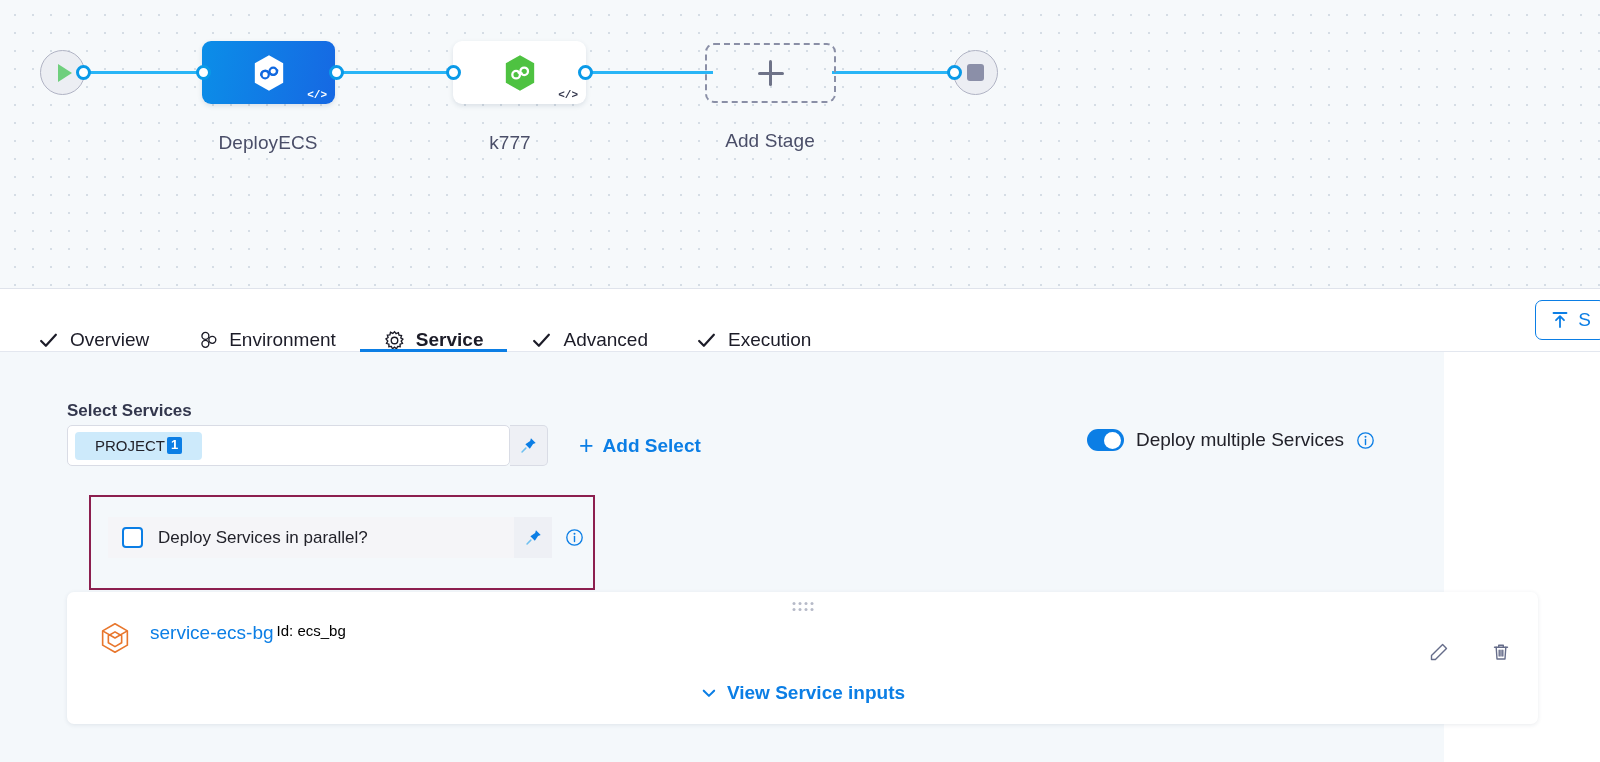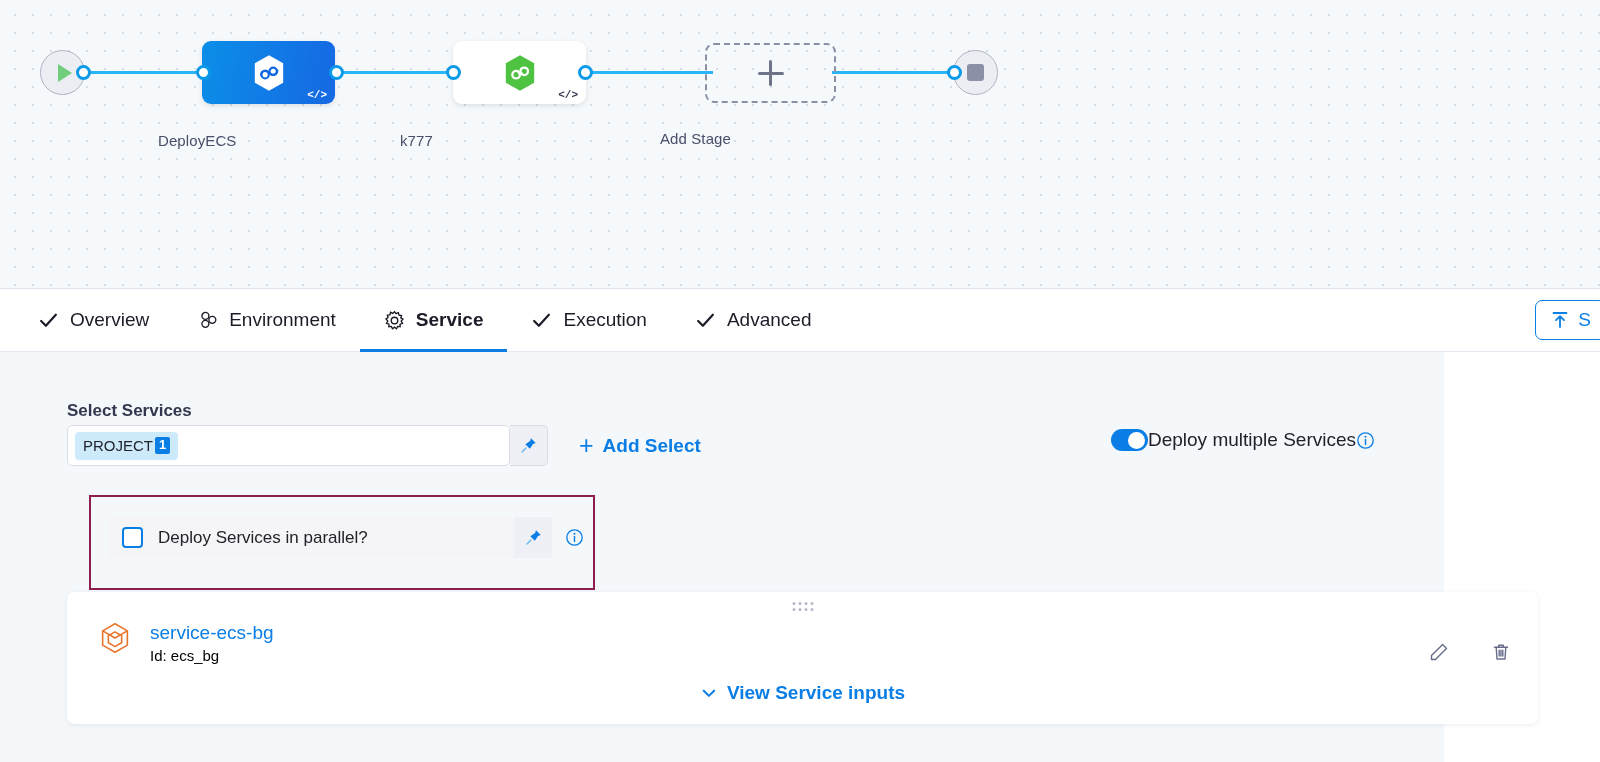--- a/index.html
+++ b/index.html
@@ -67,8 +67,8 @@
   .plus-v { position: absolute; width: 3px; height: 26px; background: #6e7388; border-radius: 2px; }
 
   .stage-label {
-    position: absolute; top: 132px; width: 220px; 
-    font-size: 15px; color: #4a4e68; letter-spacing: .1px;
+    position: absolute; top: 132px; width: 220px; text-align: center;
+    font-size: 19px; color: #4a4e68; letter-spacing: .1px;
   }
   .stage-label.add { top: 130px; }
 

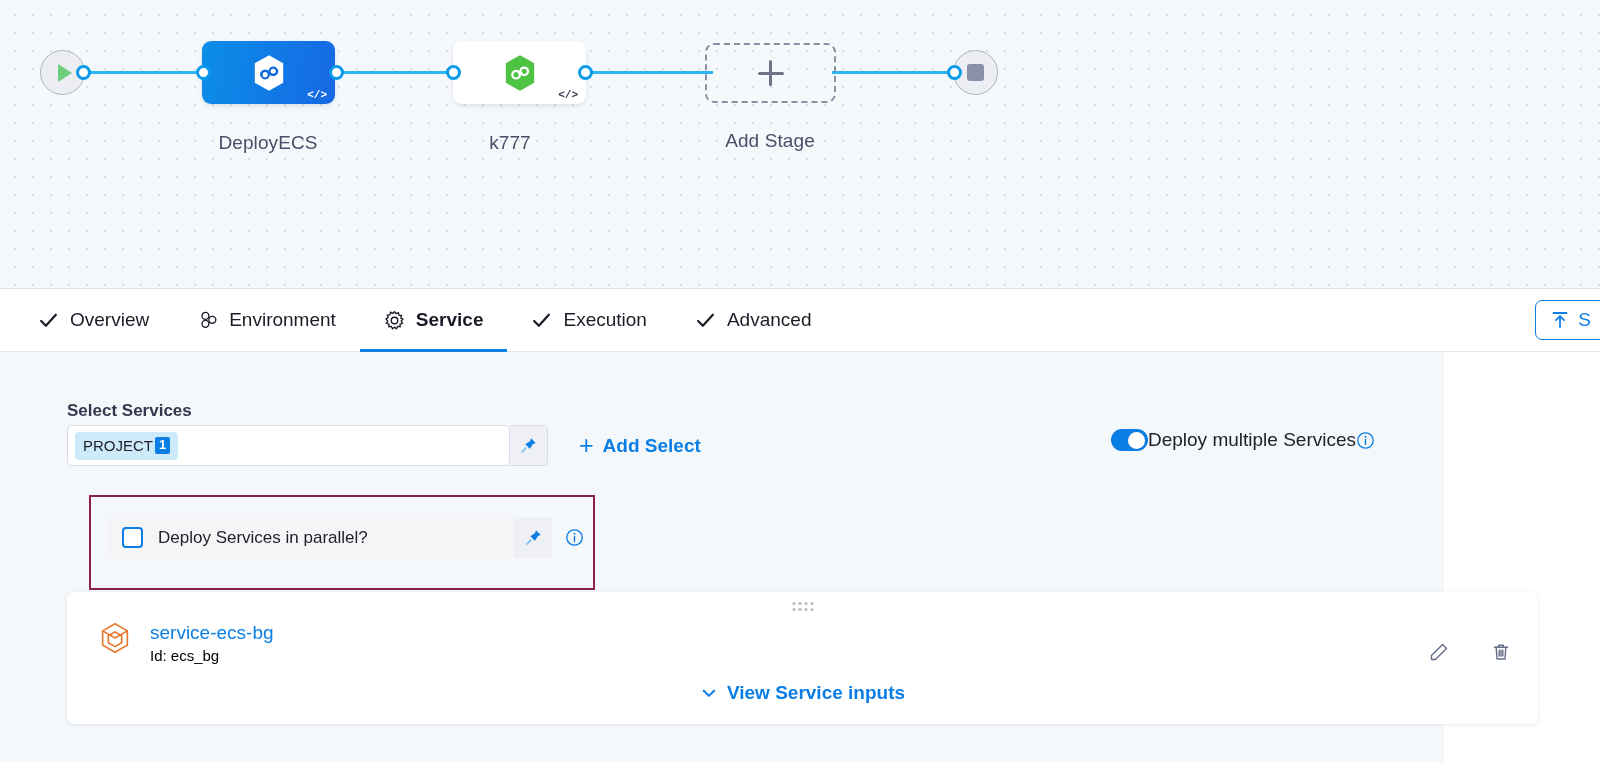--- a/index.html
+++ b/index.html
@@ -79,7 +79,7 @@
     display: flex; align-items: stretch;
   }
   .tab {
-    display: flex; align-items: center; gap: 11px; padding: 0 24px; cursor: pointer;
+    display: flex; align-items: flex-end; gap: 11px; padding: 0 24px; cursor: pointer;
     font-size: 19px; color: #1c1c28; position: relative;
   }
   .tab:first-child { margin-left: 14px; }

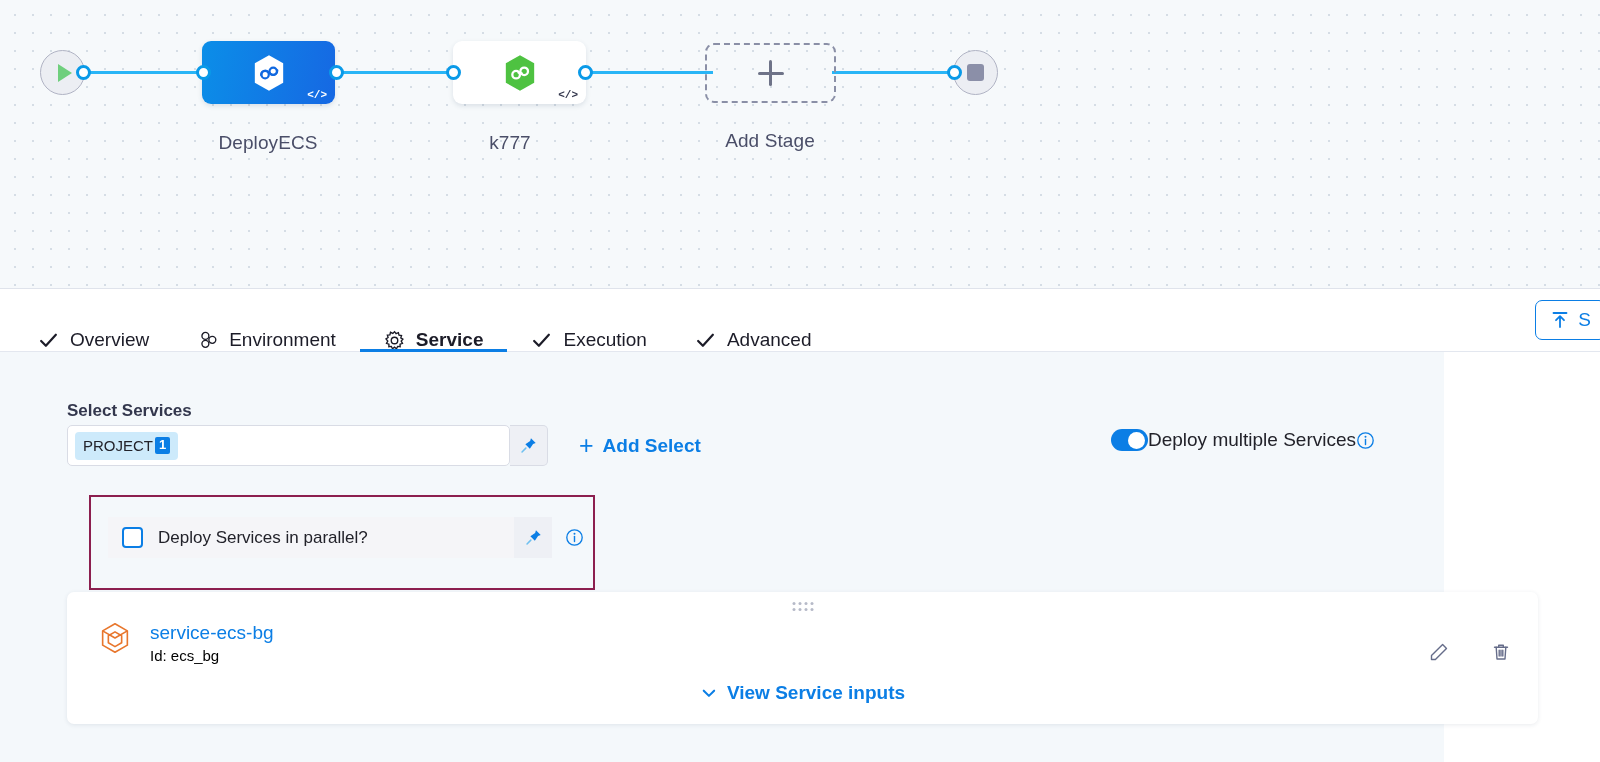--- a/index.html
+++ b/index.html
@@ -280,14 +280,14 @@
       <svg width="21" height="21" viewBox="0 0 20 20">
         <path d="M3 10.5 L7.5 15 L17 4.5" fill="none" stroke="#1c1c28" stroke-width="2.1" stroke-linecap="round" stroke-linejoin="round"></path>
       </svg>
-      <span>Execution</span>
+      <span>Advanced</span>
     </div>
 
     <div class="tab">
       <svg width="21" height="21" viewBox="0 0 20 20">
         <path d="M3 10.5 L7.5 15 L17 4.5" fill="none" stroke="#1c1c28" stroke-width="2.1" stroke-linecap="round" stroke-linejoin="round"></path>
       </svg>
-      <span>Advanced</span>
+      <span>Execution</span>
     </div>
 
     <div class="tabbar-right">

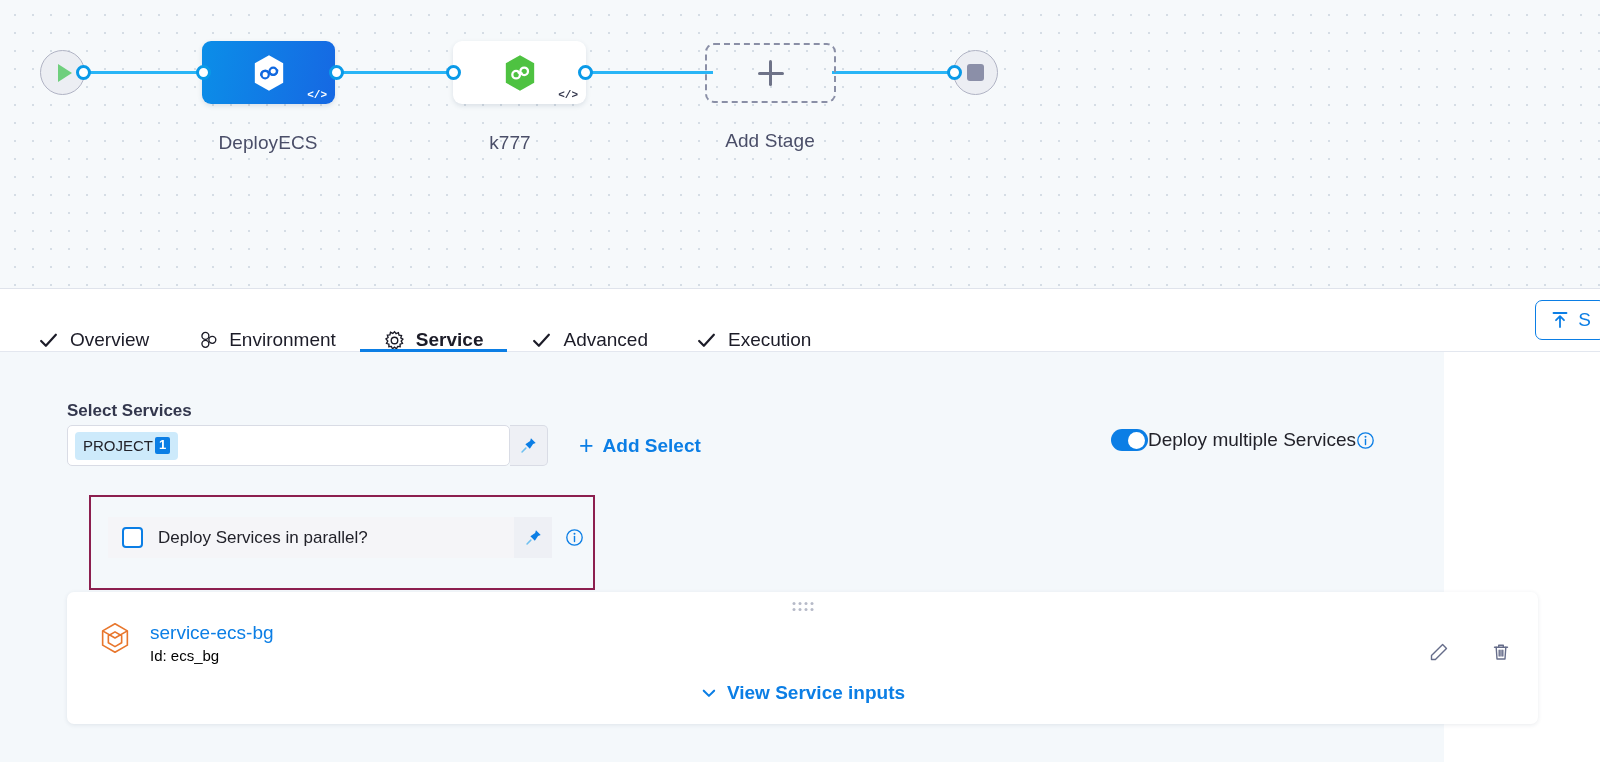--- a/index.html
+++ b/index.html
@@ -113,7 +113,7 @@
     border-radius: 5px; display: flex; align-items: center; padding: 0 7px;
   }
   .chip {
-    display: flex; align-items: center; gap: 2px; height: 28px; padding: 0 8px;
+    display: flex; align-items: center; gap: 2px; height: 28px; padding: 0 20px;
     background: #cdeafb; border-radius: 4px; font-size: 15px; color: #22222a;
   }
   .chip-count {

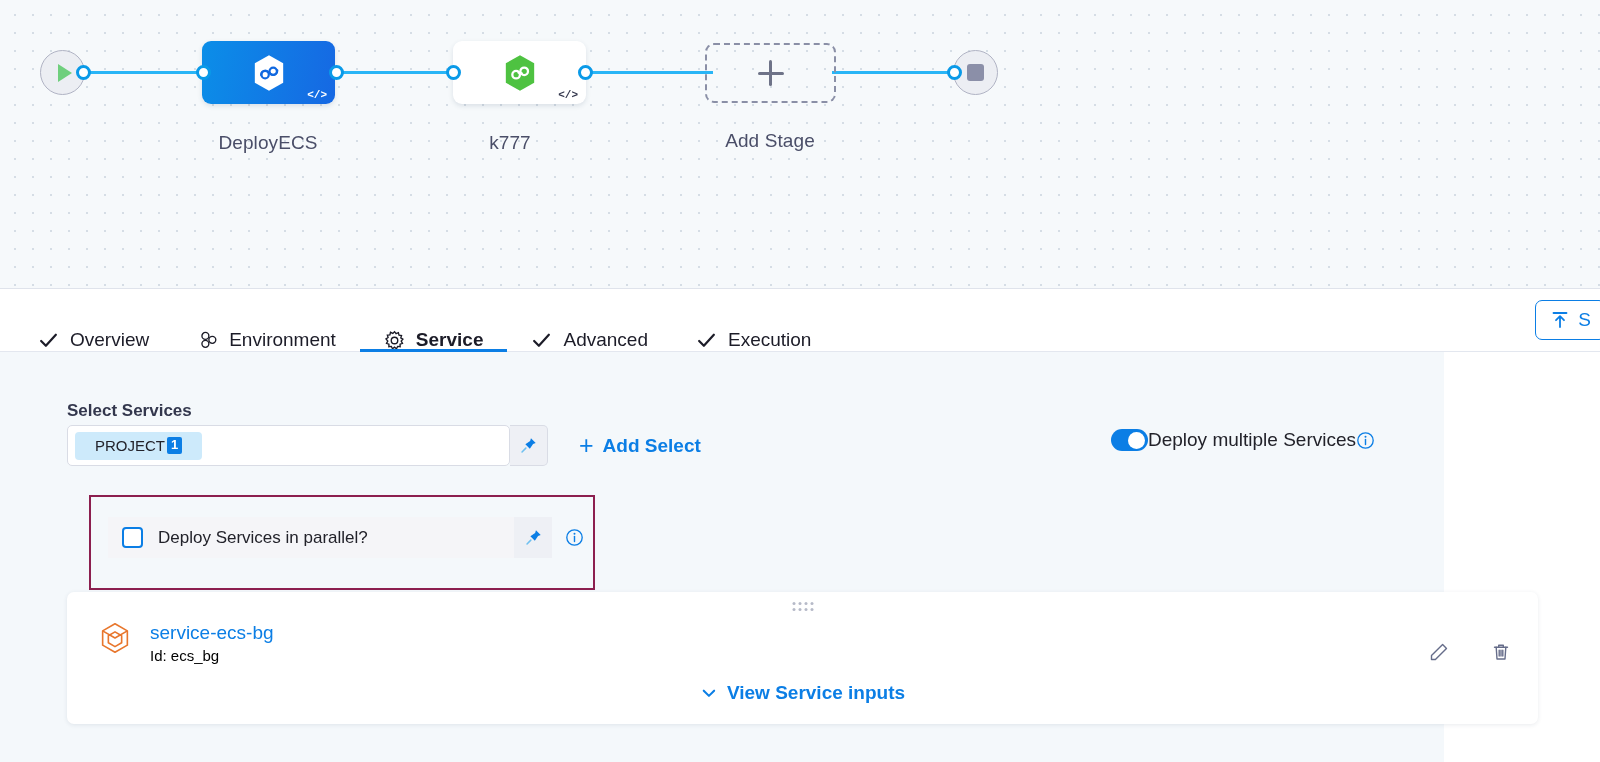--- a/index.html
+++ b/index.html
@@ -132,7 +132,7 @@
   .add-service .ap { font-size: 25px; font-weight: 400; line-height: 1; }
 
   .toggle-row {
-    position: absolute; right: 69px; top: 77px; display: flex; align-items: center; gap: 0;
+    position: absolute; right: 69px; top: 77px; display: flex; align-items: center; gap: 12px;
   }
   .toggle {
     width: 37px; height: 22px; border-radius: 11px; background: #0b7ee5; position: relative;

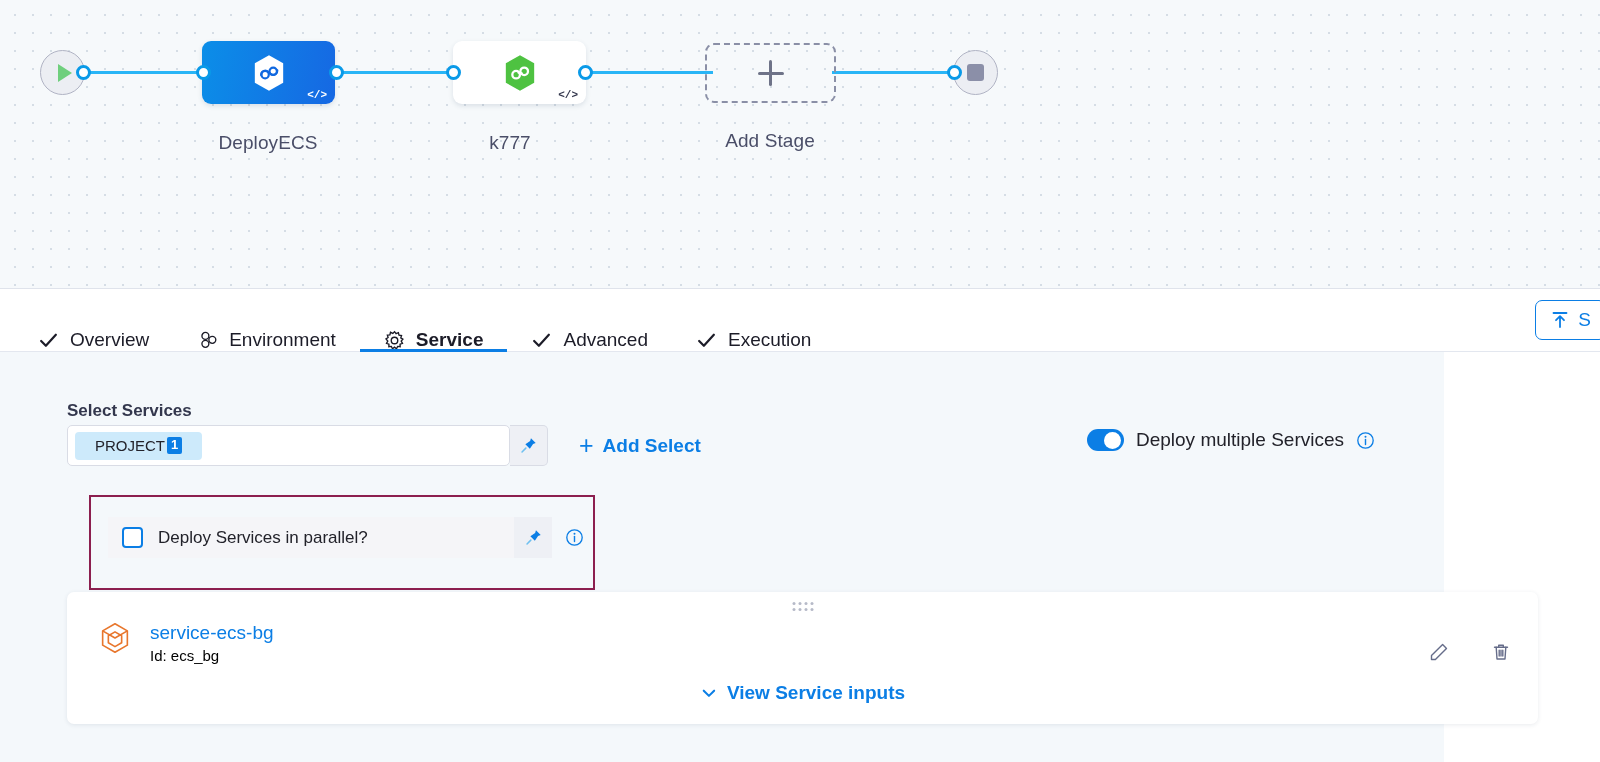--- a/index.html
+++ b/index.html
@@ -175,7 +175,7 @@
   .drag-dots i { width: 3px; height: 3px; background: #b6bac8; border-radius: 50%; display: block; }
 
   .svc-main { position: absolute; left: 29px; top: 28px; display: flex; align-items: flex-start; gap: 16px; }
-  .svc-text { display: flex; flex-direction: column; gap: 3px; padding-top: 2px; }
+  .svc-text { display: flex; flex-direction: row; gap: 3px; padding-top: 2px; }
   .svc-name { font-size: 19px; color: #0b7ee5; }
   .svc-id { font-size: 15px; color: #000000; }
 

